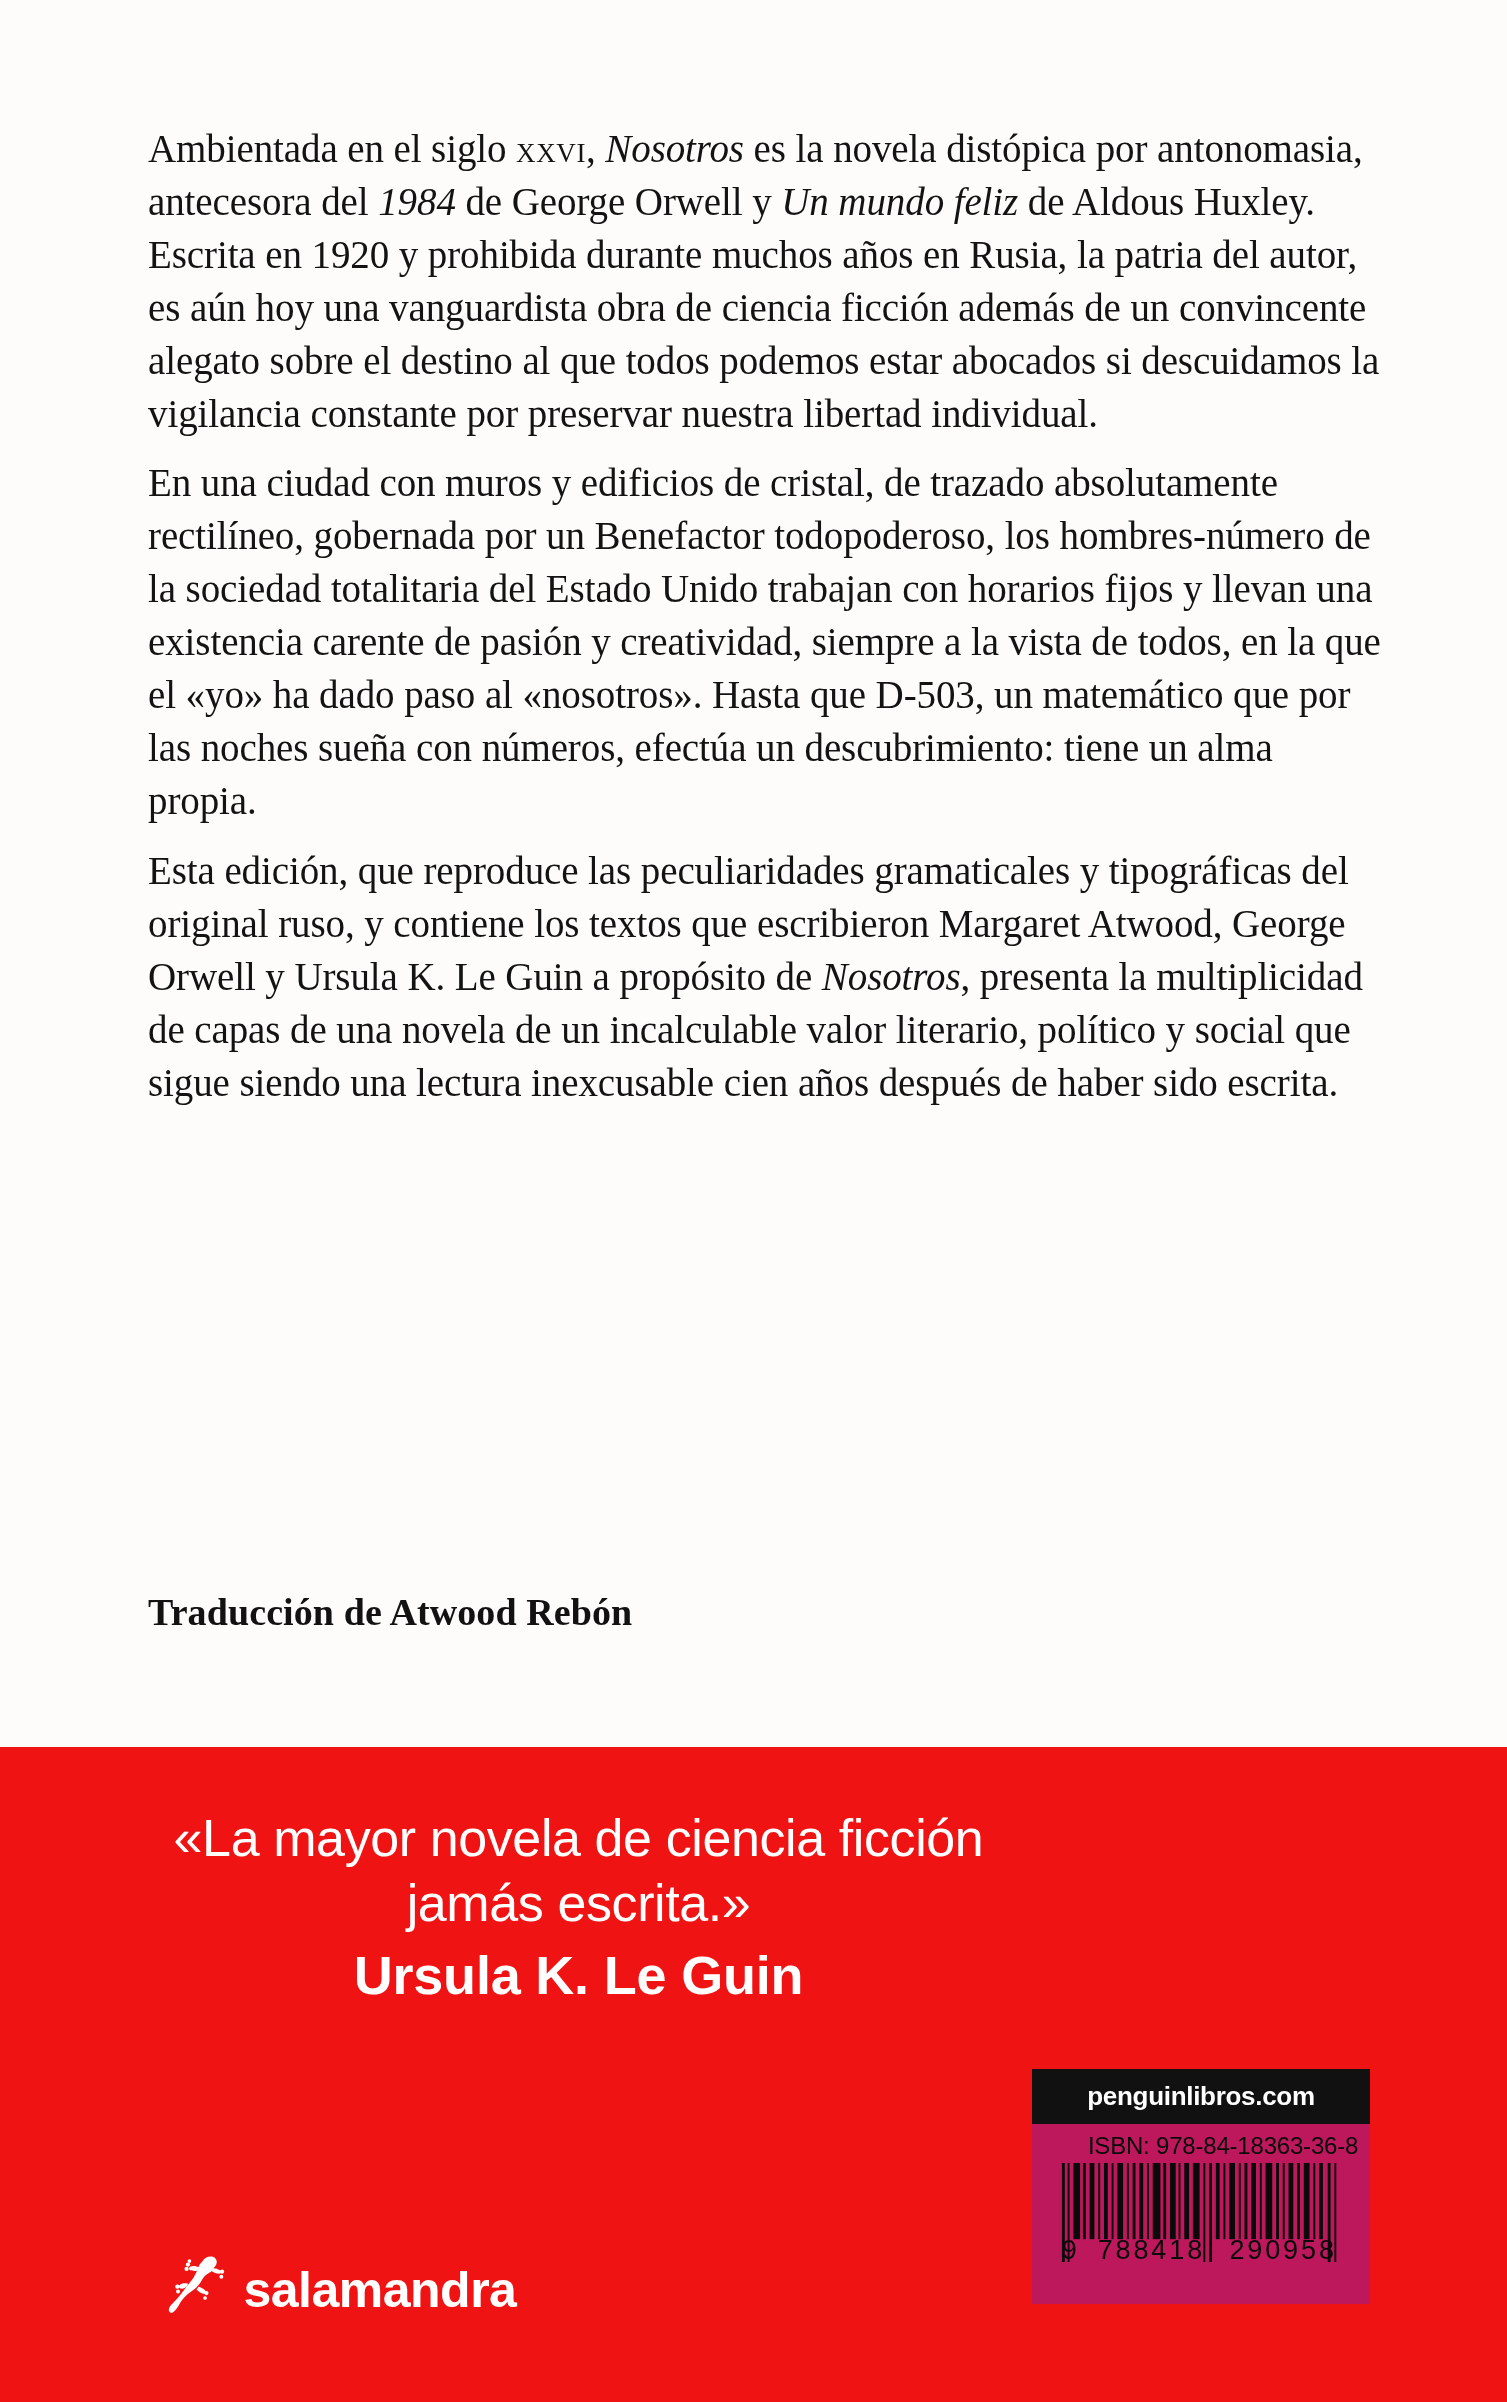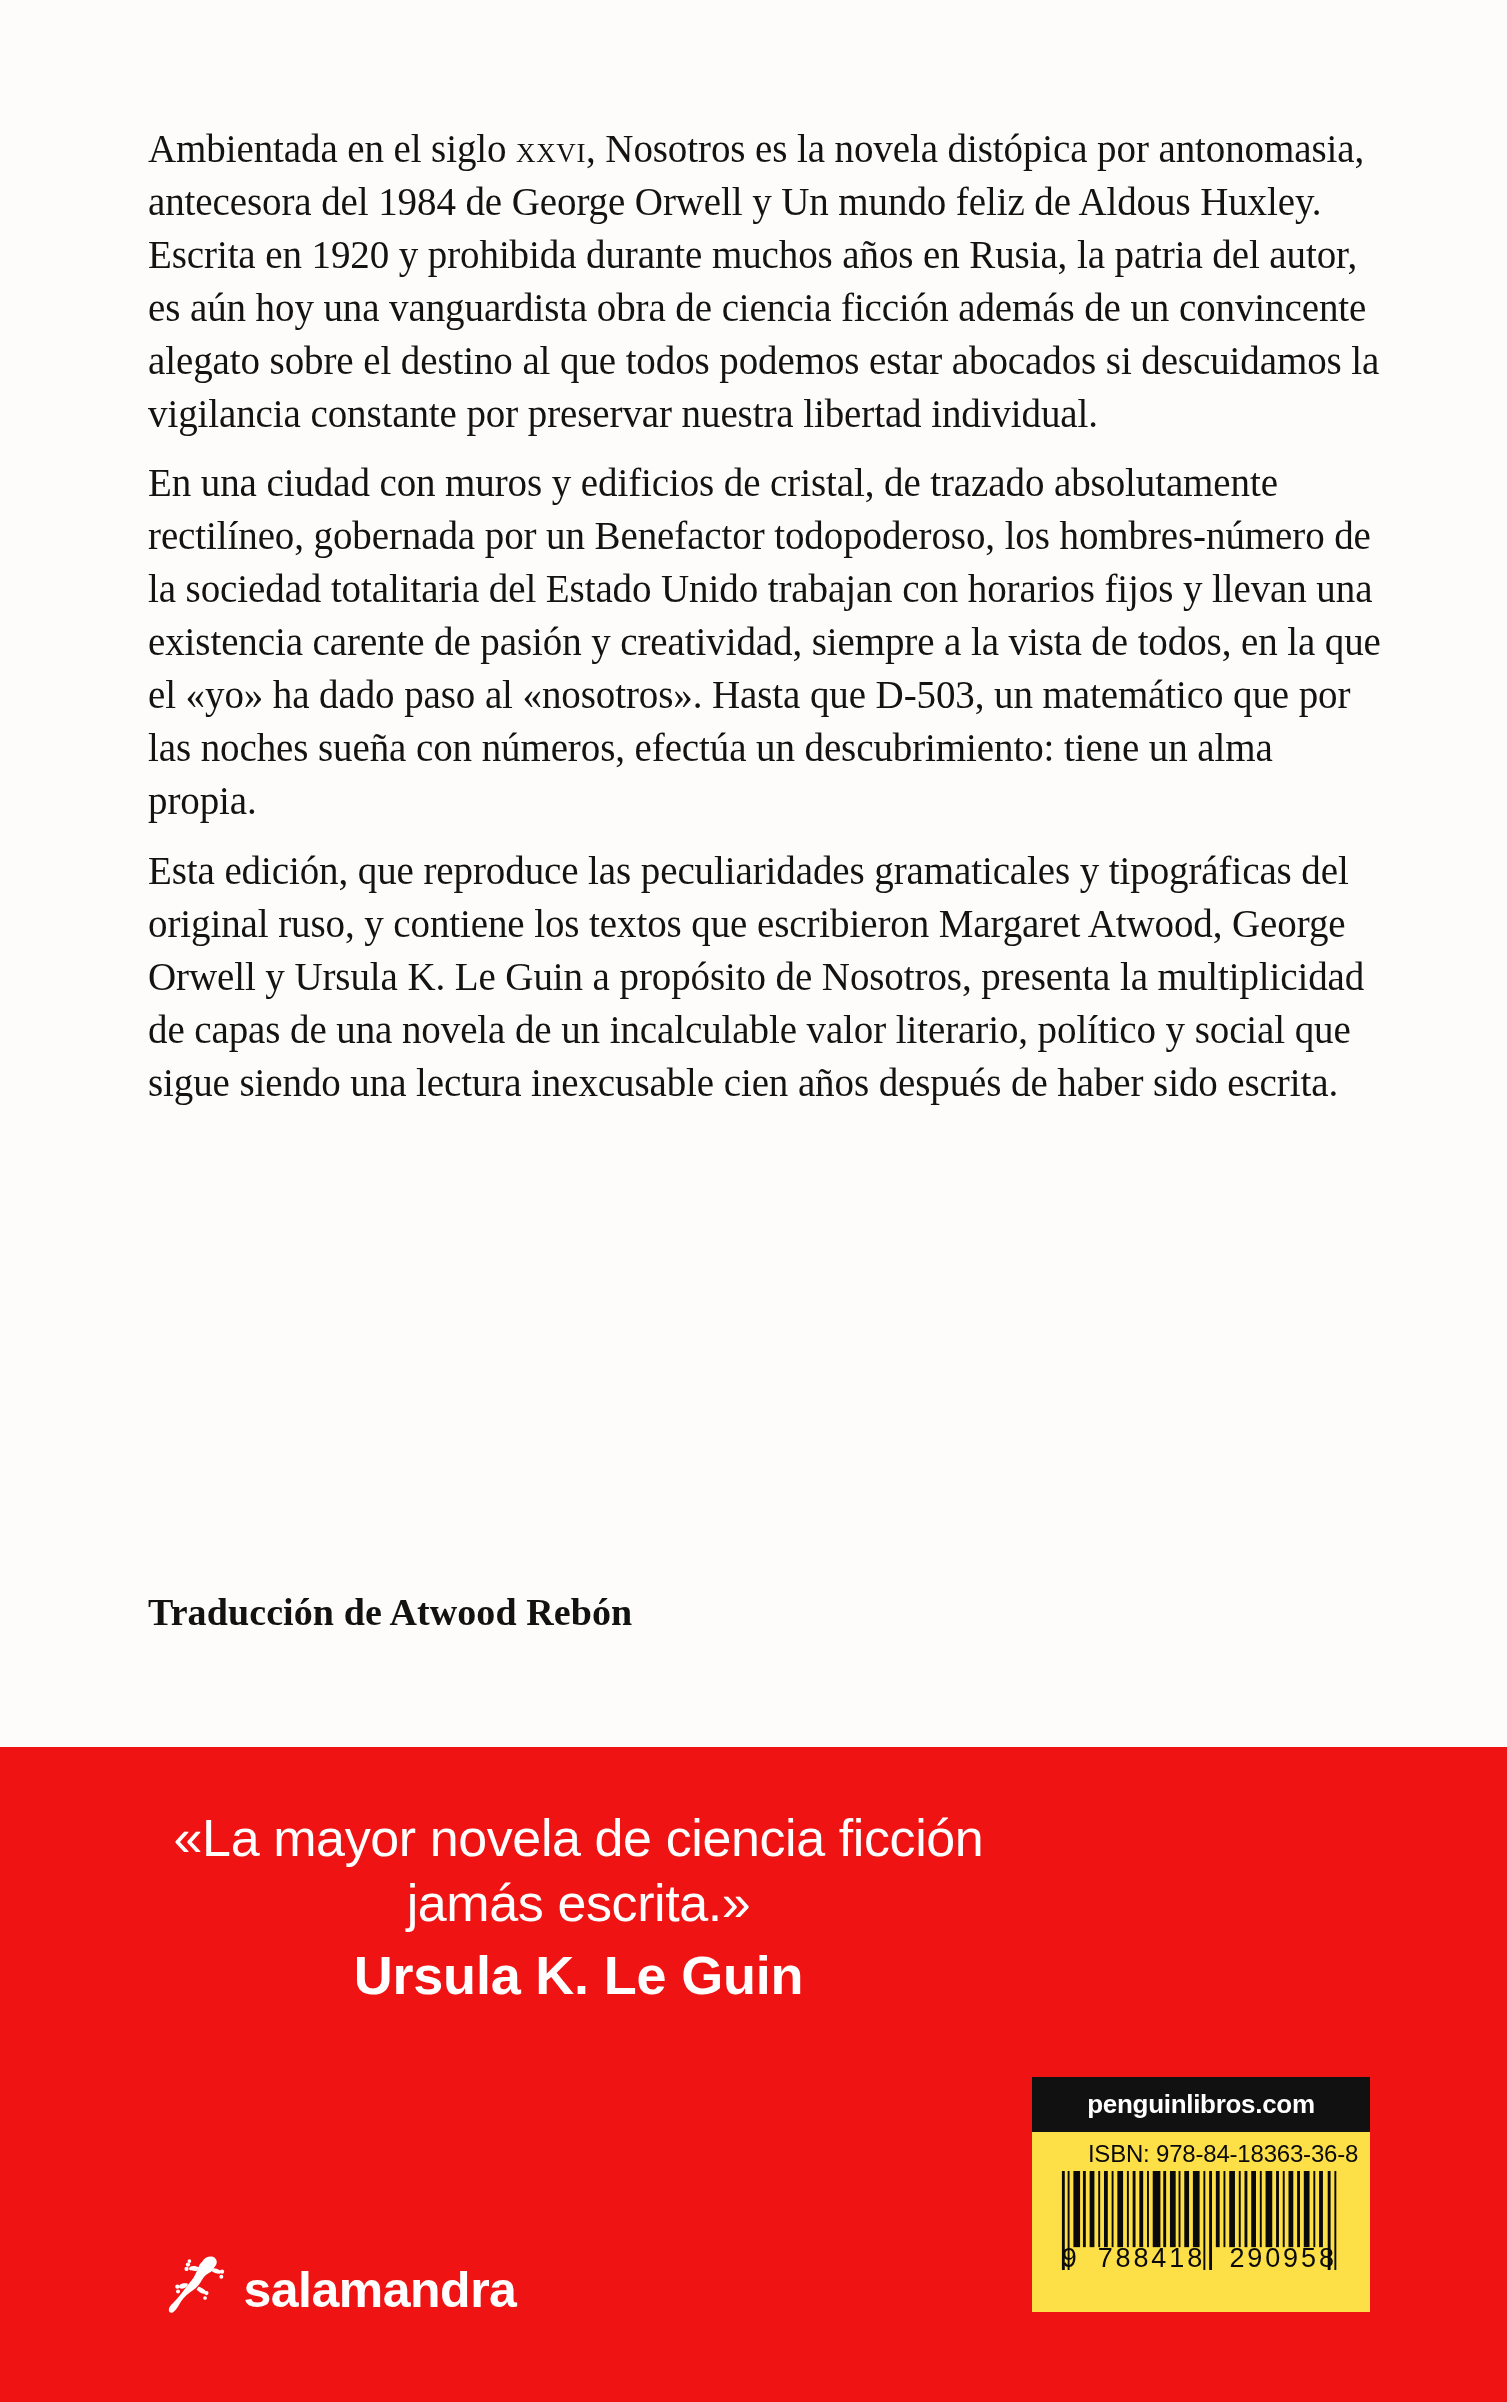--- a/index.html
+++ b/index.html
@@ -40,7 +40,7 @@
     text-align: left;
     letter-spacing: -0.1px;
   }
-  .para .it { }
+  .para .it { font-style: italic; }
   .para .sc {
     font-variant: small-caps;
     text-transform: lowercase;

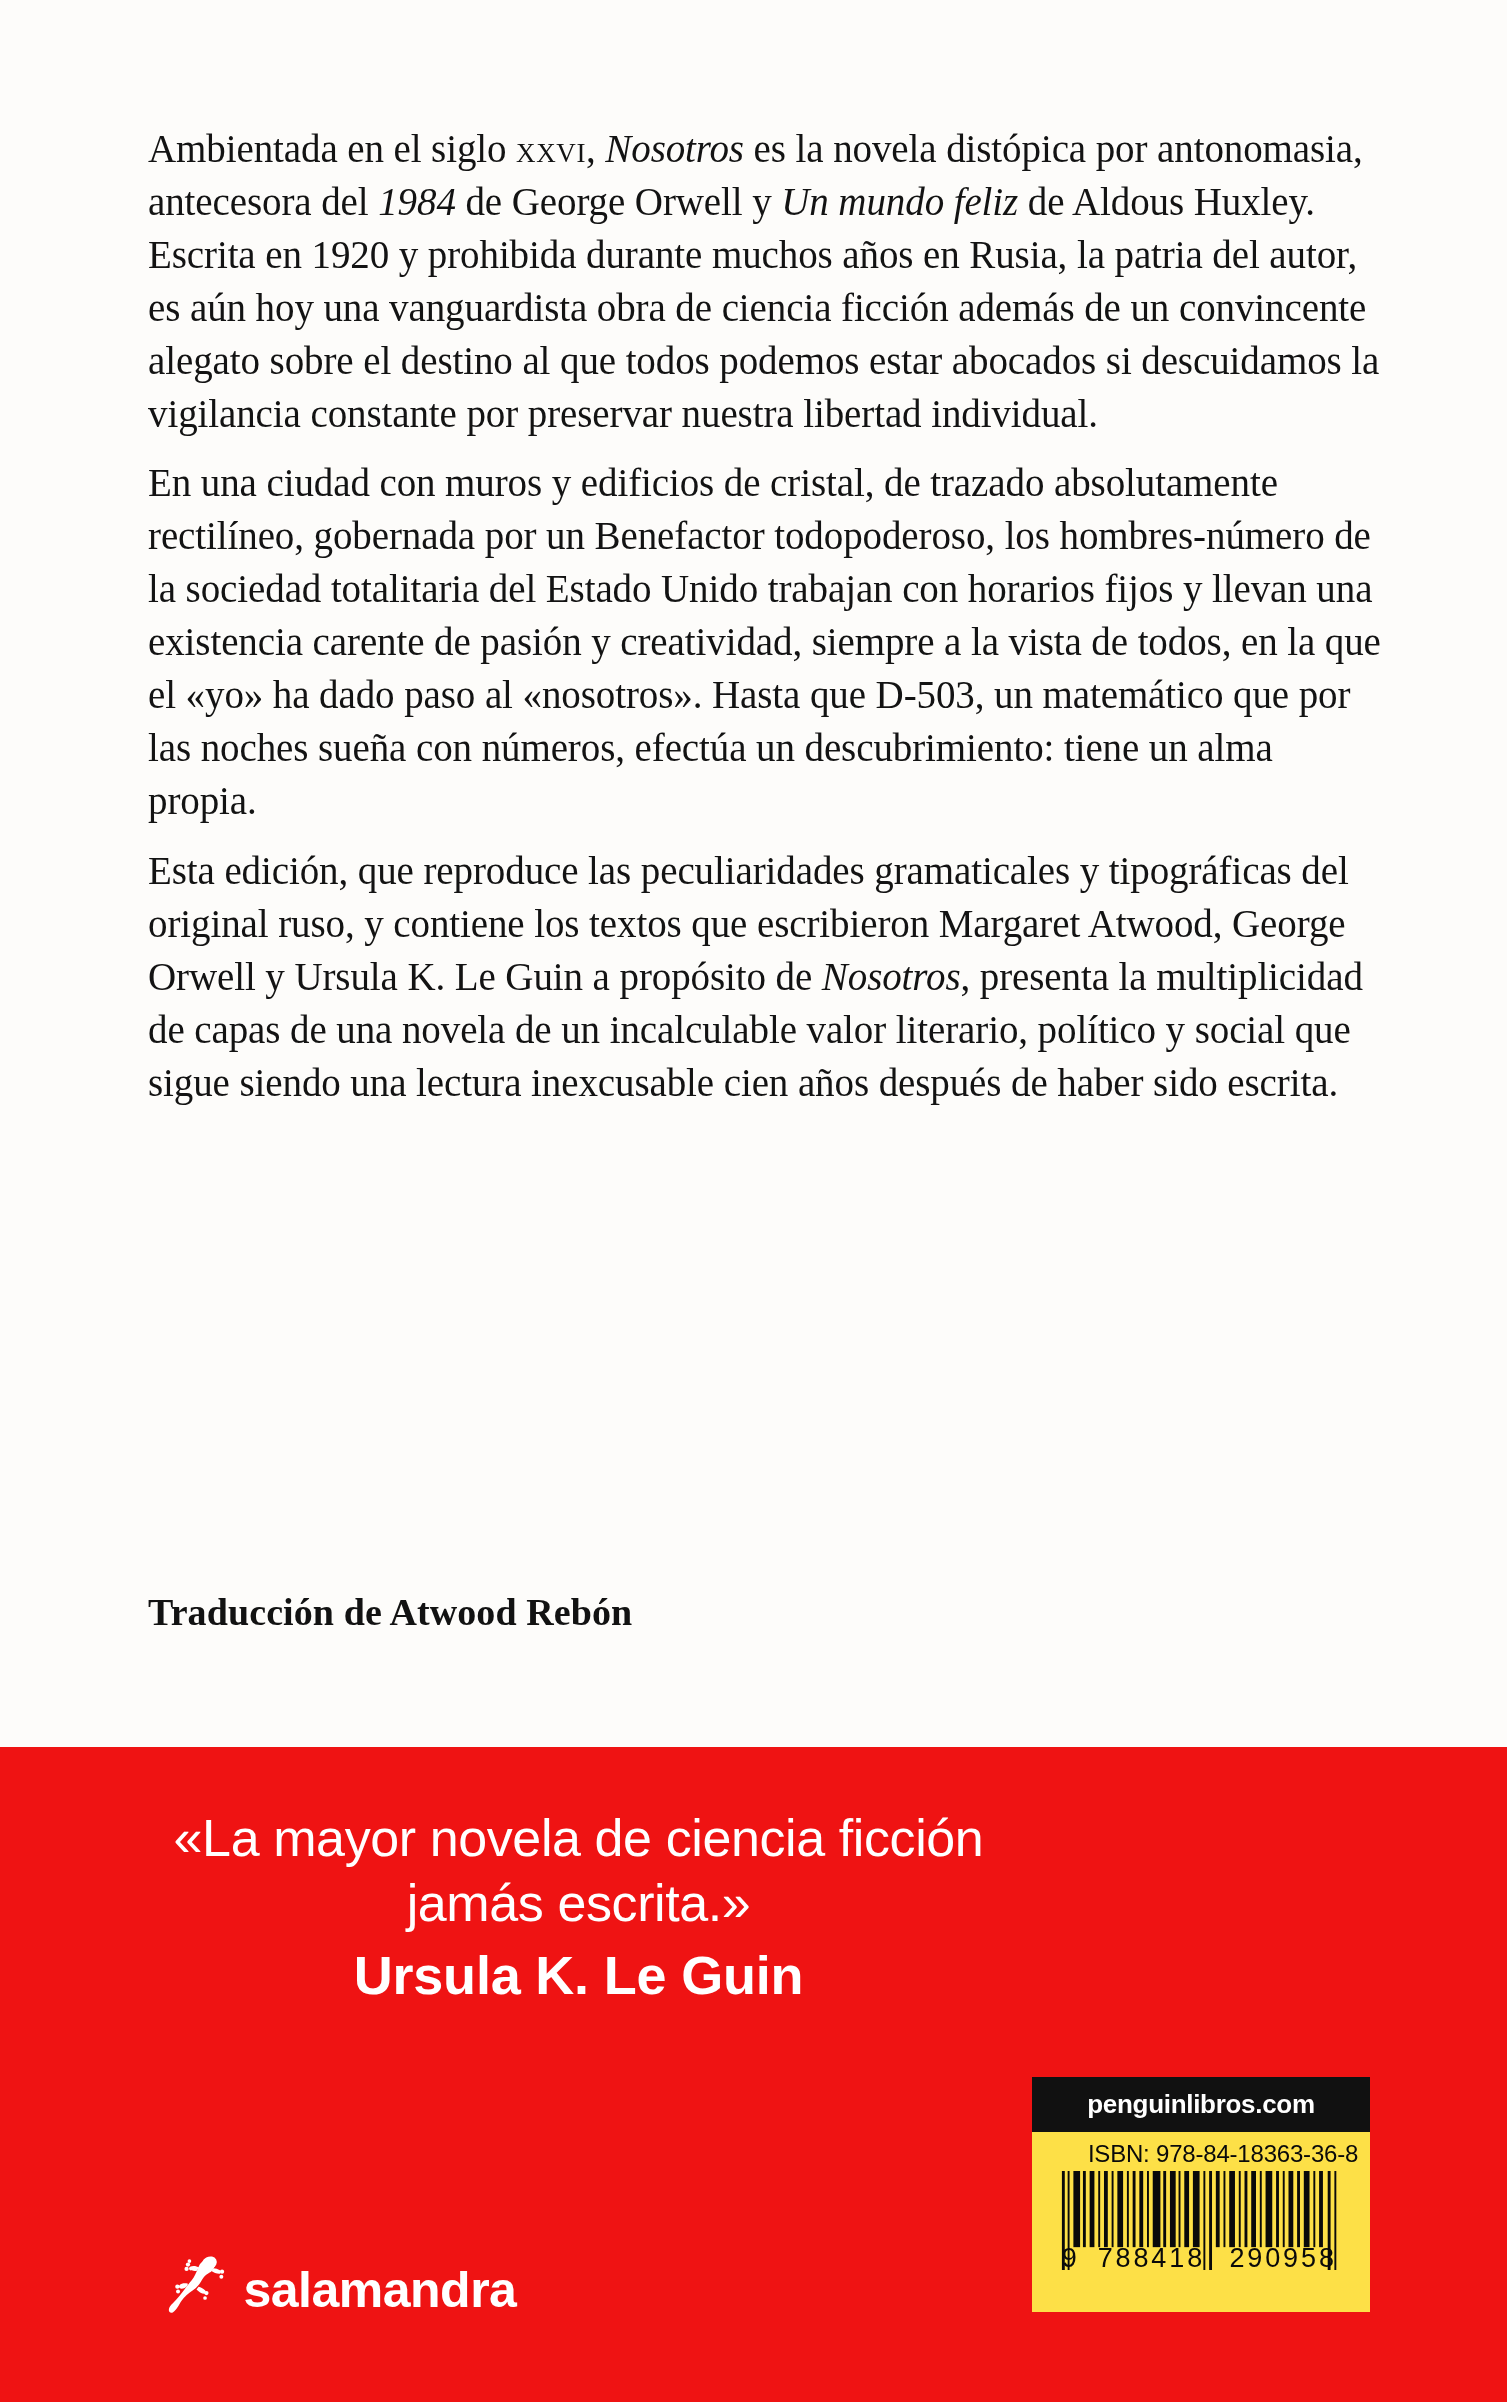--- a/index.html
+++ b/index.html
@@ -123,8 +123,7 @@
     top: 2069px;
     width: 338px;
     height: 235px;
-    background: #fde047;
-    margin-top: 8px;
+    background: #be185d;
   }
   #penguin-band {
     width: 338px;

